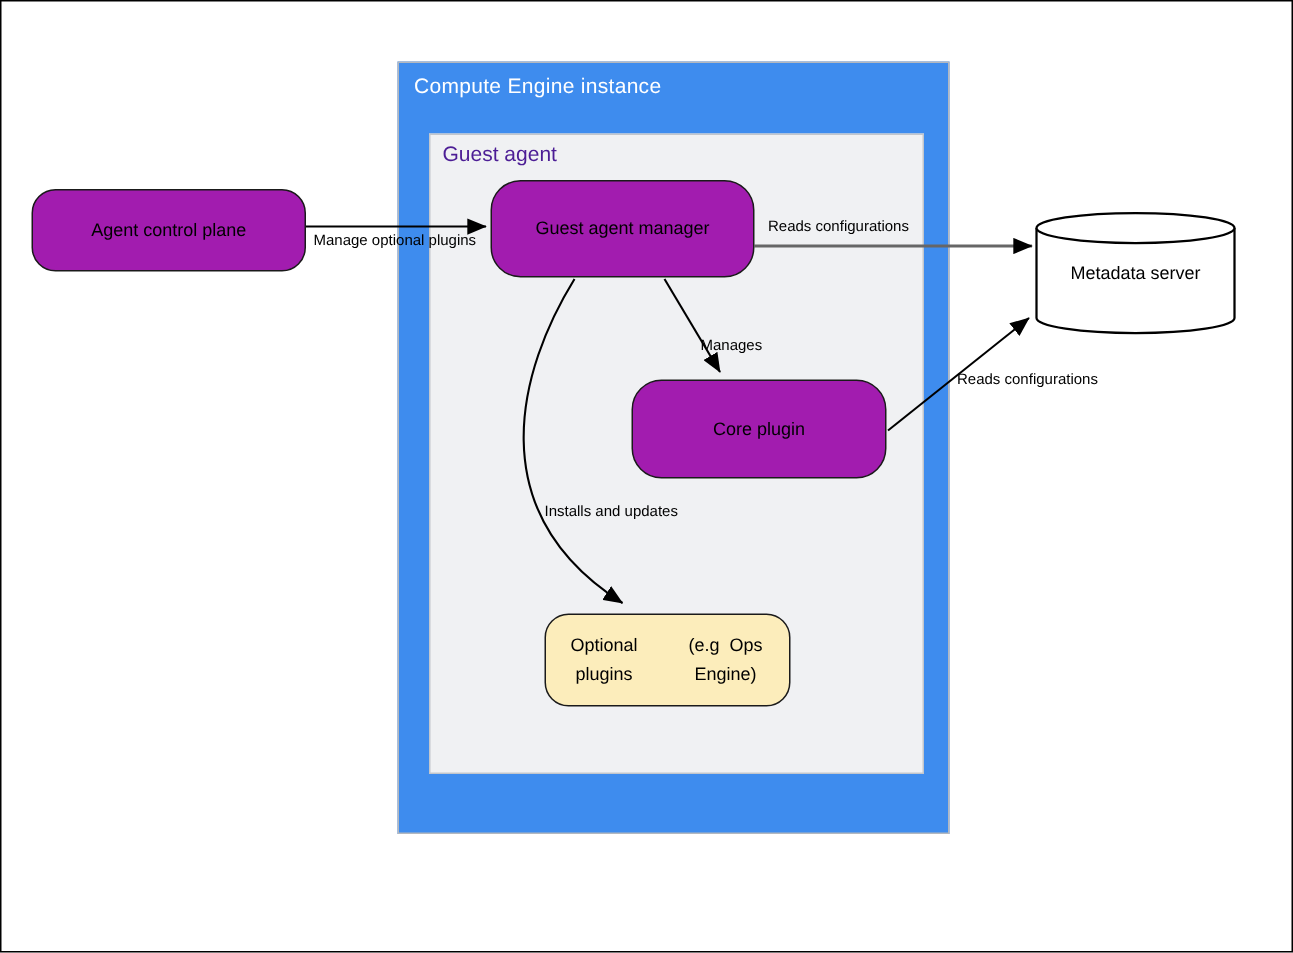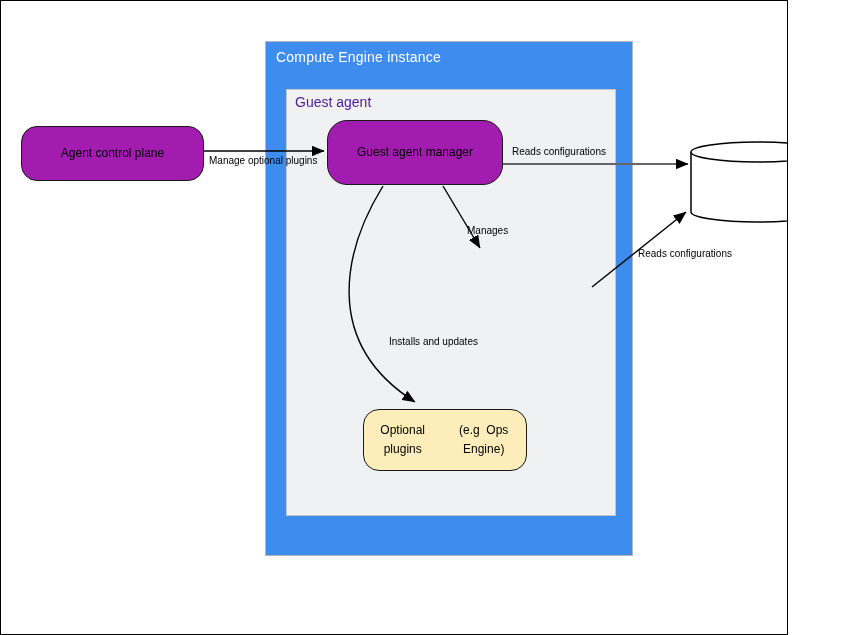--- a/index.html
+++ b/index.html
@@ -9,7 +9,7 @@
   }
   #canvas {
     position: relative;
-    width: 788px;
+    width: 862px;
     height: 635px;
     background: #ffffff;
     border: 1px solid #000000;

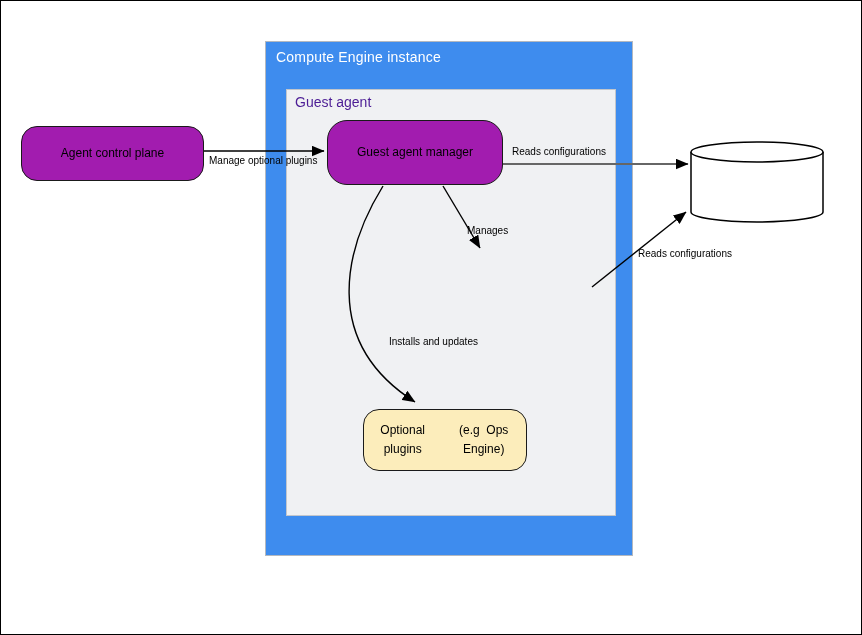--- a/index.html
+++ b/index.html
@@ -142,6 +142,9 @@
     <span class="node-label-line">(e.g  Ops Engine)</span>
   </div>
 
+  <div class="metadata-label">
+    <span>Metadata server</span>
+  </div>
 
   <div class="edge-label lbl-manage">Manage optional plugins</div>
   <div class="edge-label lbl-reads-1">Reads configurations</div>

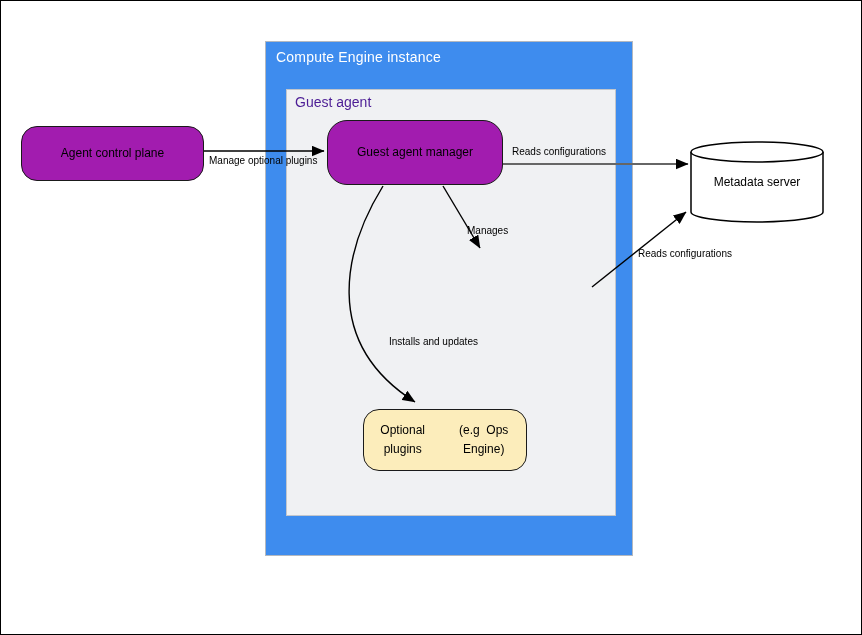--- a/index.html
+++ b/index.html
@@ -136,6 +136,9 @@
     <span>Guest agent manager</span>
   </div>
 
+  <div class="node node-core">
+    <span>Core plugin</span>
+  </div>
 
   <div class="node node-opt">
     <span class="node-label-line">Optional plugins</span>

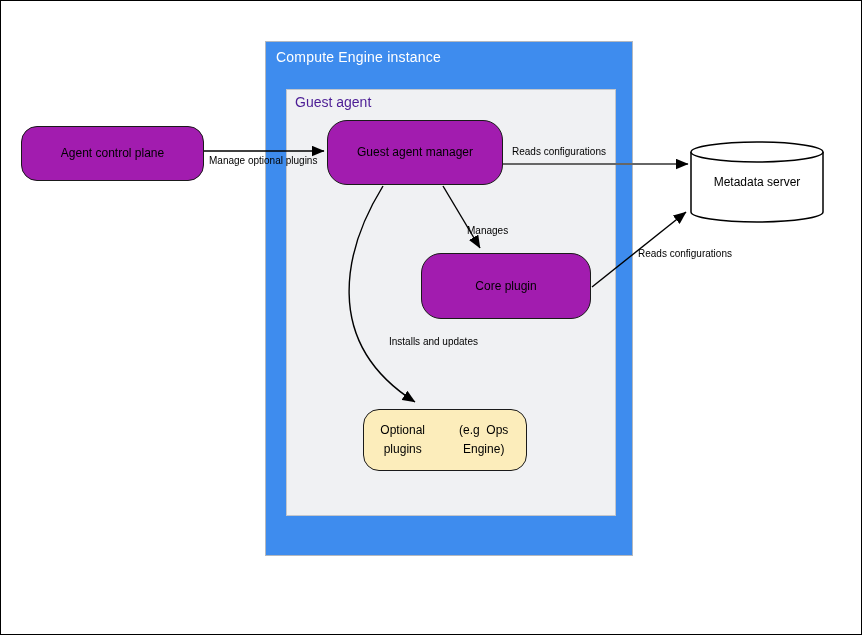--- a/index.html
+++ b/index.html
@@ -84,7 +84,7 @@
   .lbl-manage   { left: 208px; top: 154px; }
   .lbl-reads-1  { left: 511px; top: 145px; }
   .lbl-manages  { left: 466px; top: 224px; }
-  .lbl-installs { left: 362px; top: 335px; margin-left: 26px; }
+  .lbl-installs { left: 362px; top: 335px; }
   .lbl-reads-2  { left: 637px; top: 247px; }
   
   #edge-layer {

